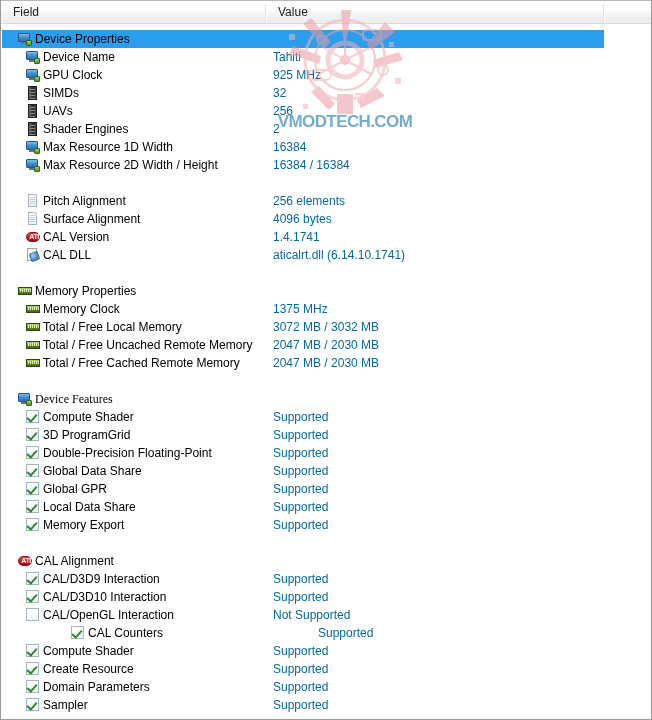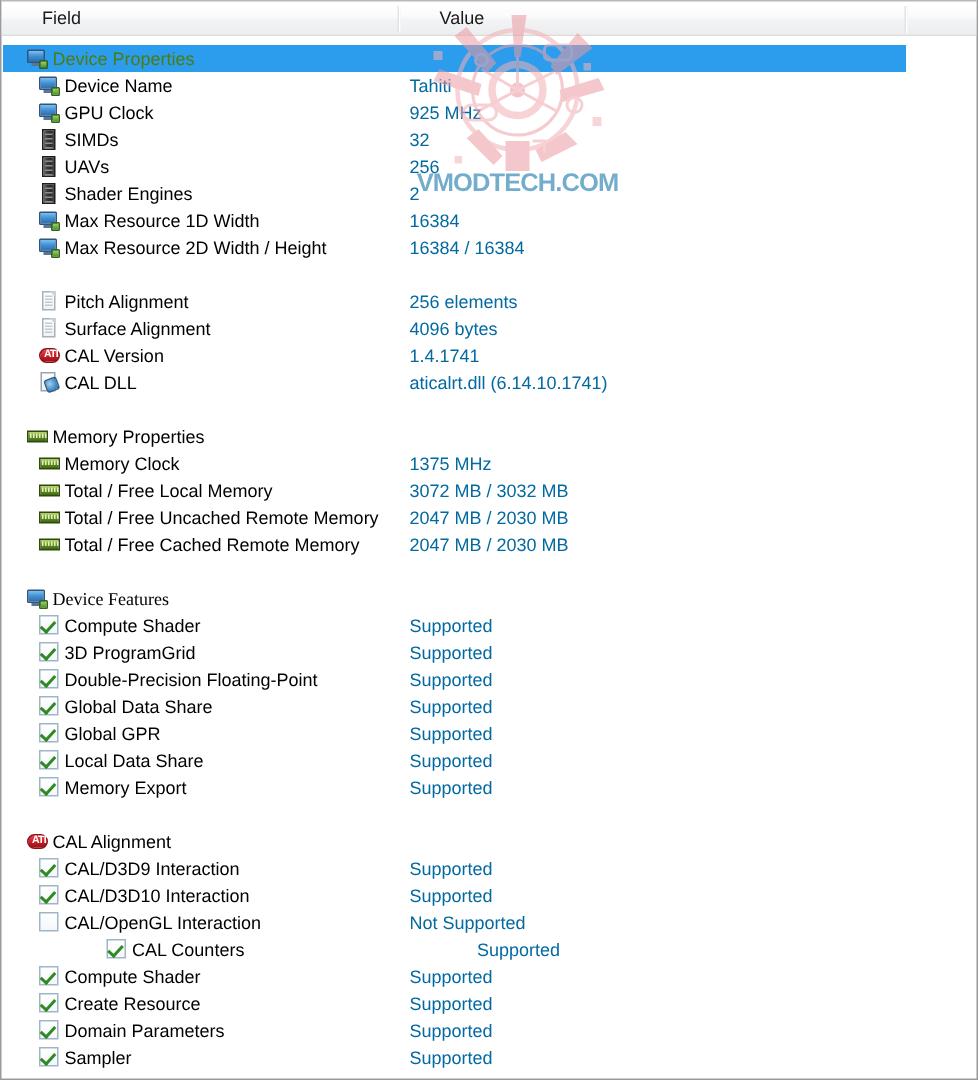--- a/index.html
+++ b/index.html
@@ -48,7 +48,7 @@
     box-sizing: border-box;
     font-size: 12px;
     color: #1a1a1a;
-    padding-left: 27px;
+    padding-left: 12px;
     white-space: nowrap;
     overflow: hidden;
   }

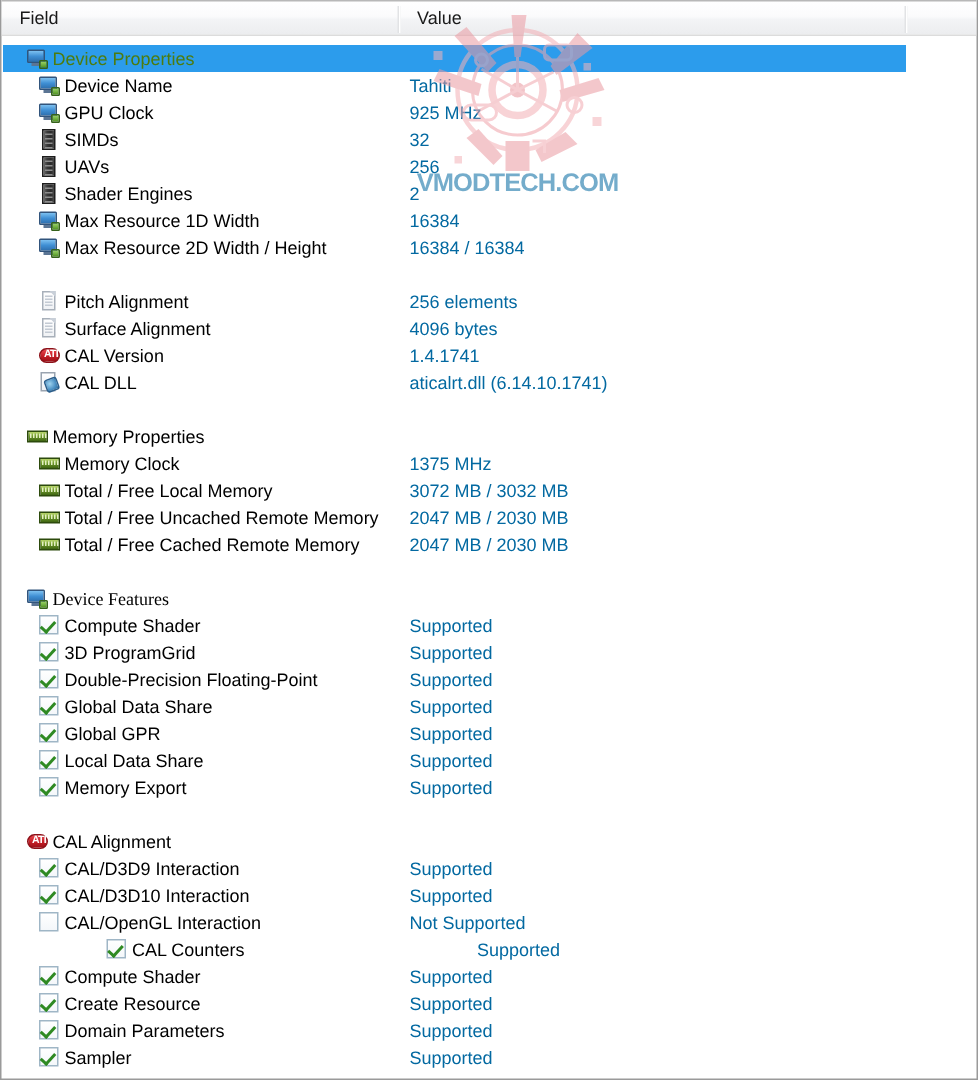--- a/index.html
+++ b/index.html
@@ -80,7 +80,7 @@
     white-space: nowrap;
   }
   .row.selected .field-cell,
-  .row.selected .value-cell { color: #4d7c0f; }
+  .row.selected .value-cell { color: #000000; }
   .sel-bar {
     position: absolute;
     left: 1px;

